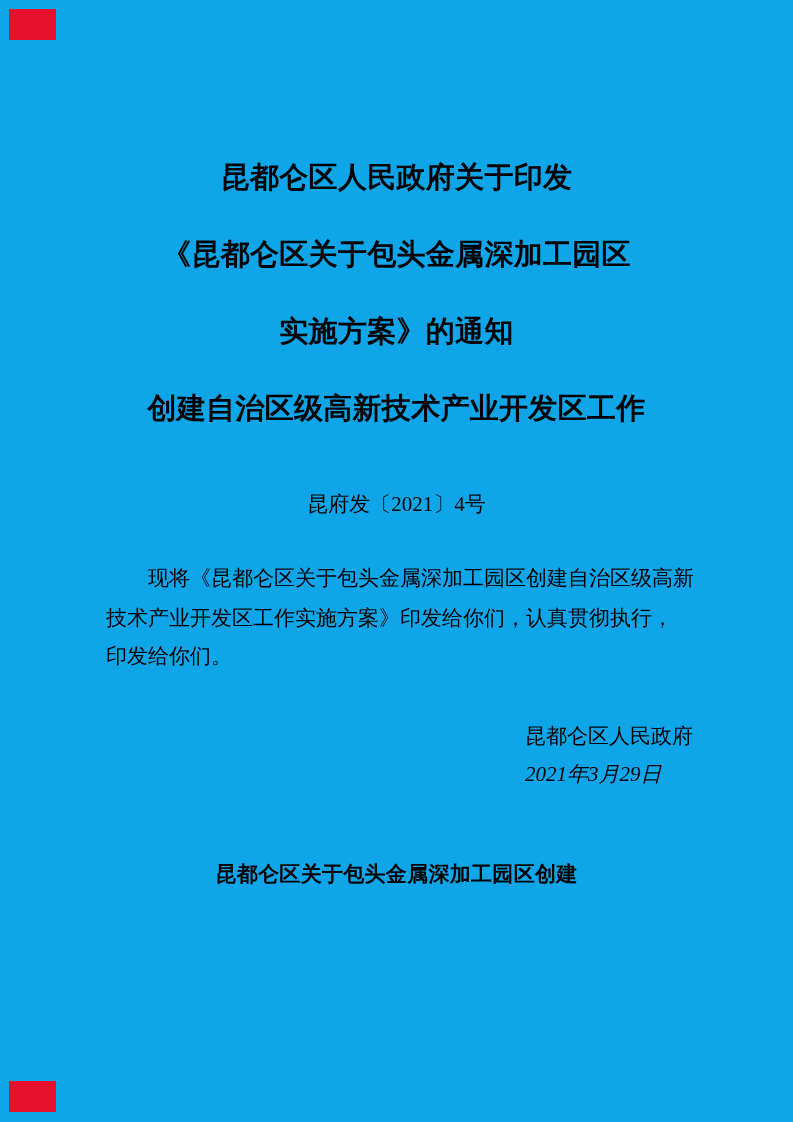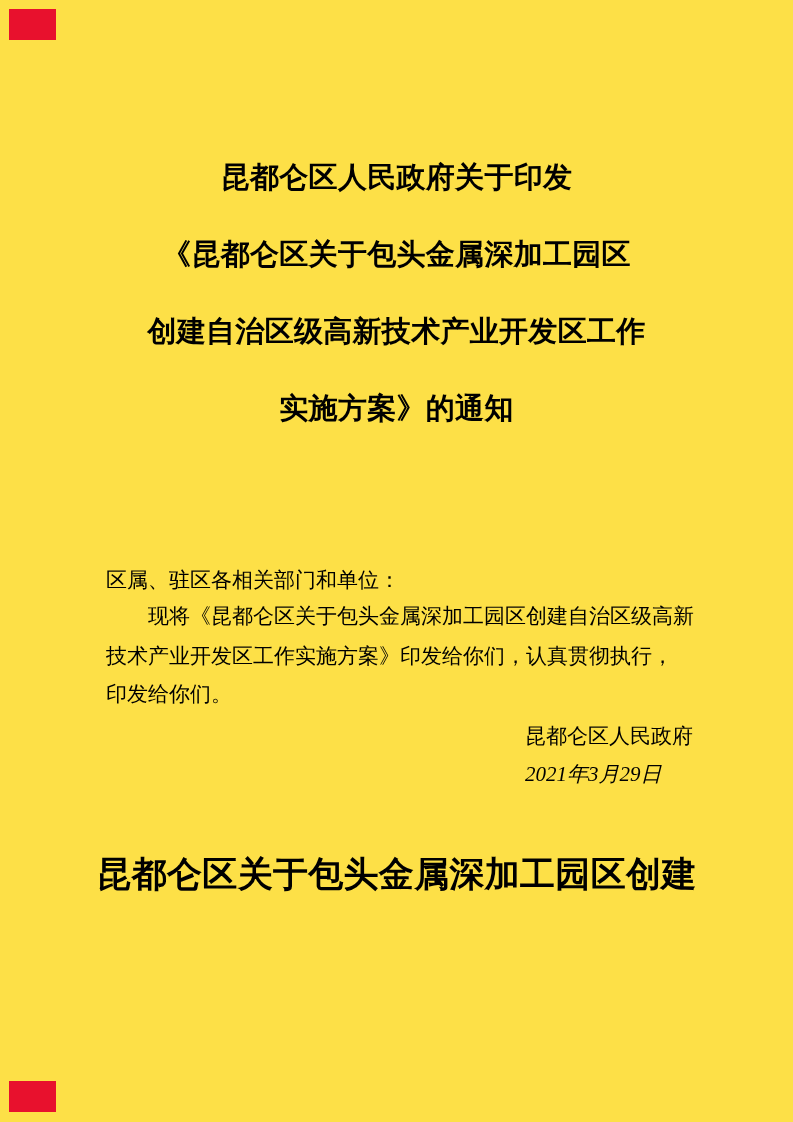--- a/index.html
+++ b/index.html
@@ -13,7 +13,7 @@
   }
   .page {
     position: absolute; inset: 0;
-    background: #fde047;
+    background: #0ea5e9;
   }
   .marker {
     position: absolute;

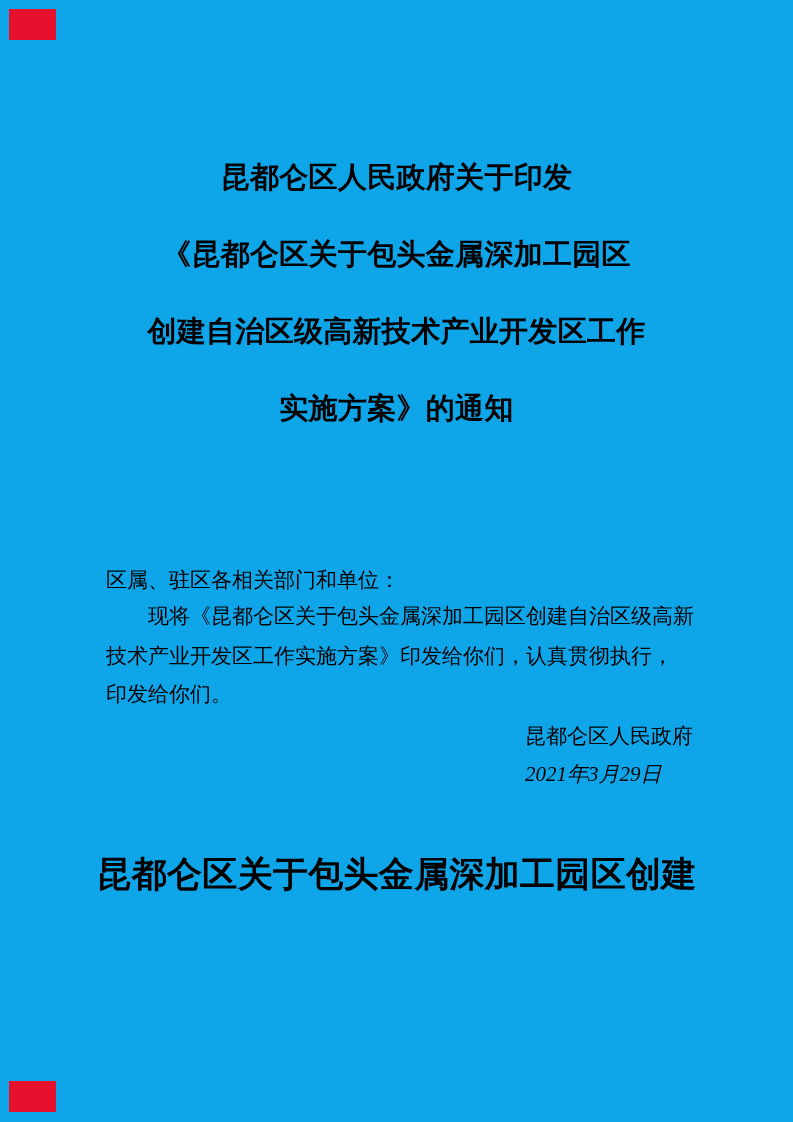--- a/index.html
+++ b/index.html
@@ -67,8 +67,8 @@
   <div class="title-block">
     <div>昆都仑区人民政府关于印发</div>
     <div>《昆都仑区关于包头金属深加工园区</div>
+    <div>实施方案》的通知</div>
     <div>创建自治区级高新技术产业开发区工作</div>
-    <div>实施方案》的通知</div>
   </div>
 
 

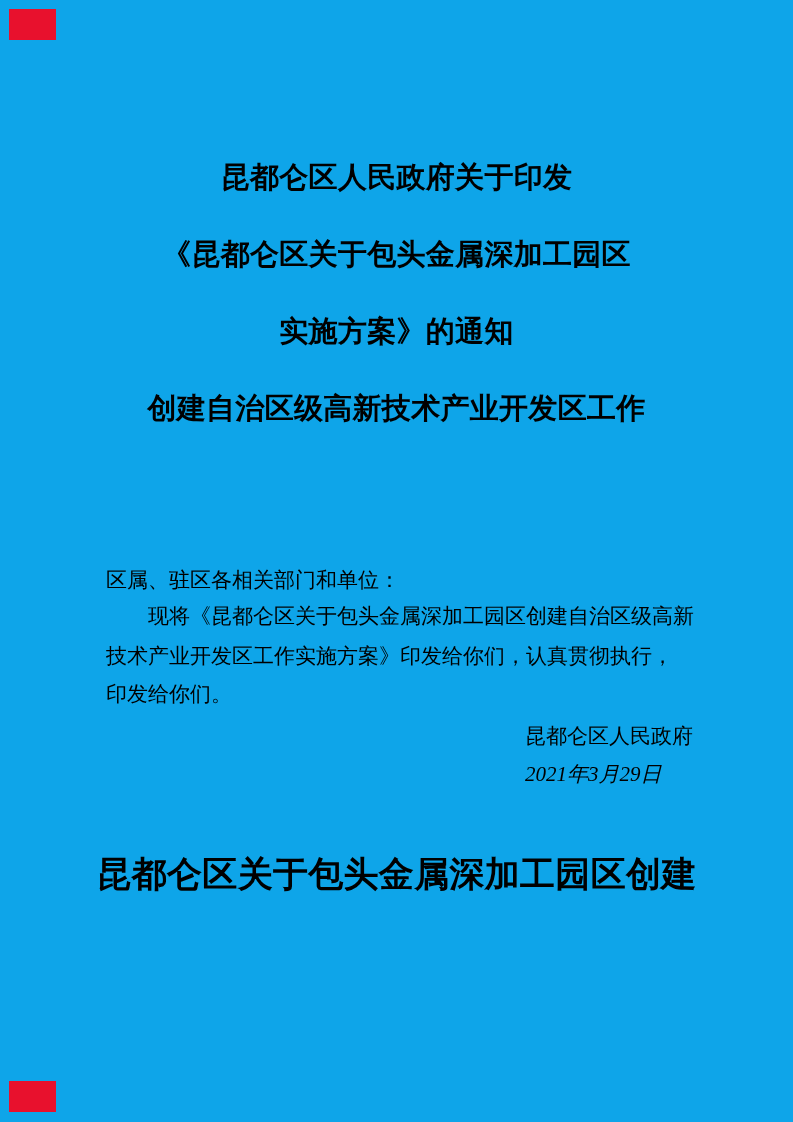--- a/index.html
+++ b/index.html
@@ -71,6 +71,7 @@
     <div>创建自治区级高新技术产业开发区工作</div>
   </div>
 
+  <div class="doc-number">昆府发〔2021〕4号</div>
 
   <div class="body-block">
     <div class="body-line">区属、驻区各相关部门和单位：</div>

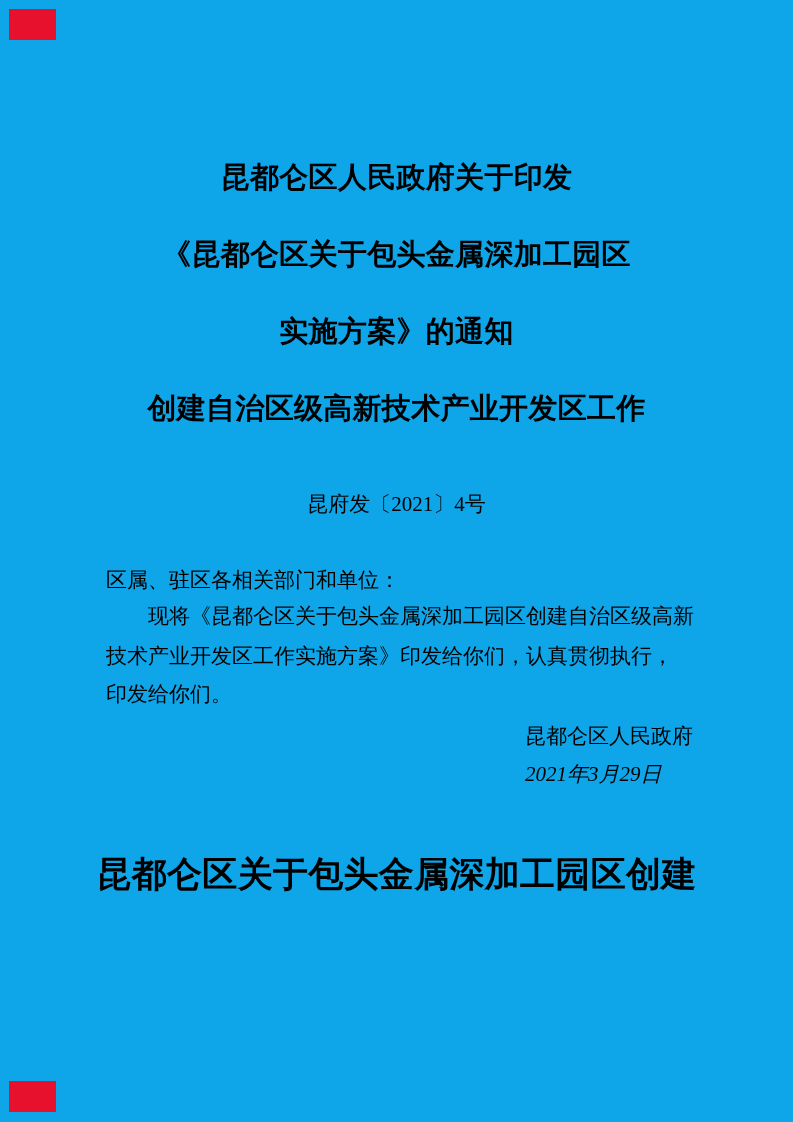--- a/index.html
+++ b/index.html
@@ -74,7 +74,6 @@
   <div class="doc-number">昆府发〔2021〕4号</div>
 
   <div class="body-block">
-    <div class="body-line">区属、驻区各相关部门和单位：</div>
     <div class="body-line indent">现将《昆都仑区关于包头金属深加工园区创建自治区级高新</div>
     <div class="body-line">技术产业开发区工作实施方案》印发给你们，认真贯彻执行，</div>
     <div class="body-line">印发给你们。</div>

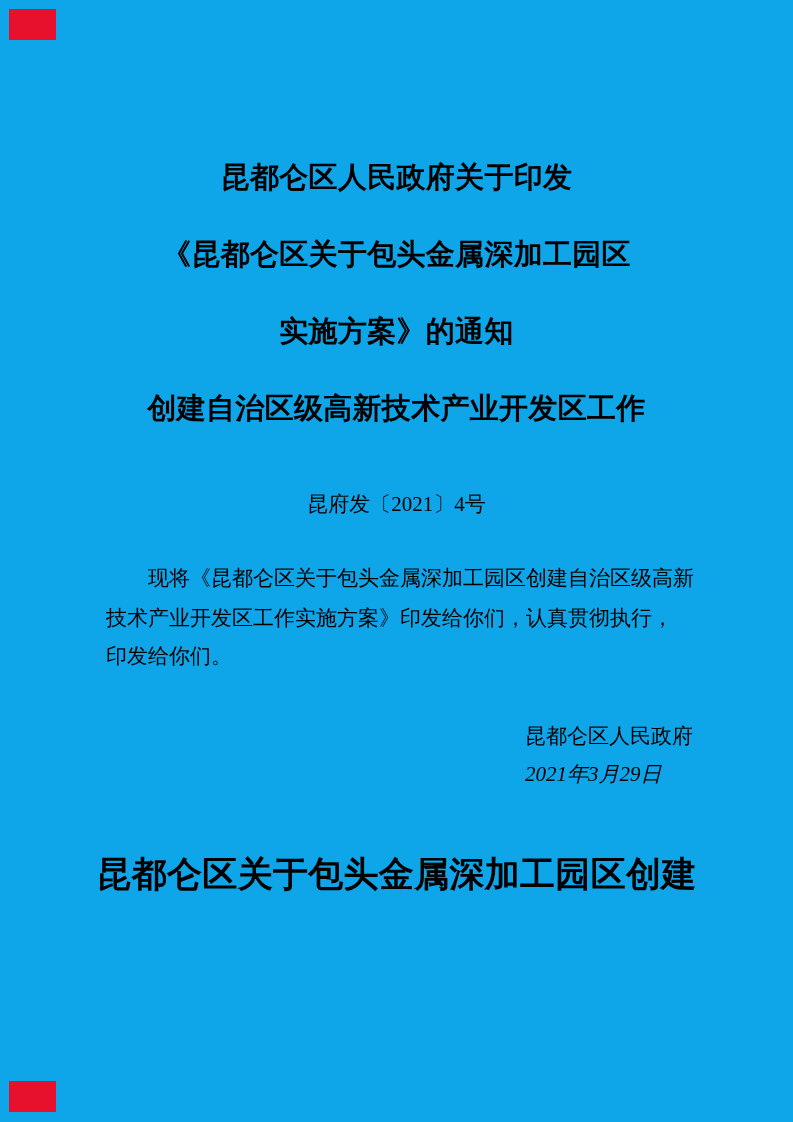--- a/index.html
+++ b/index.html
@@ -51,7 +51,7 @@
   .attachment-title {
     position: absolute; top: 836px; left: 0; right: 0;
     text-align: center;
-    font-size: 35px; font-weight: bold;
+    font-size: 21px; font-weight: bold;
     line-height: 75px;
     letter-spacing: 0.3px;
     white-space: nowrap;

